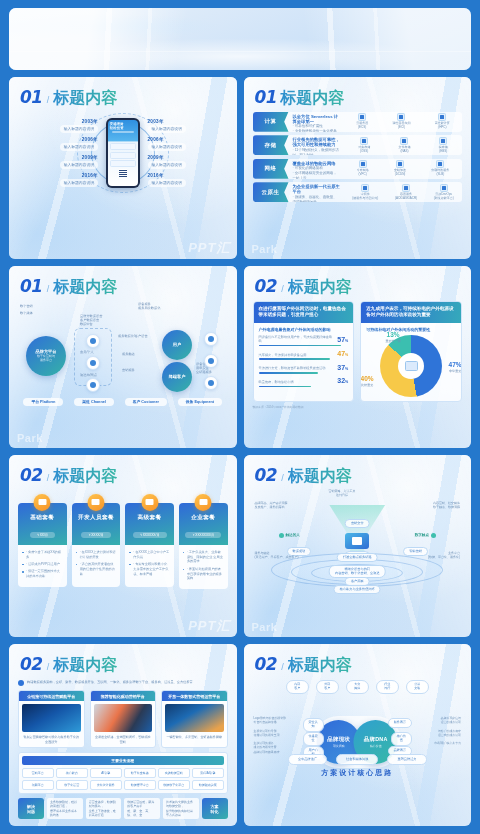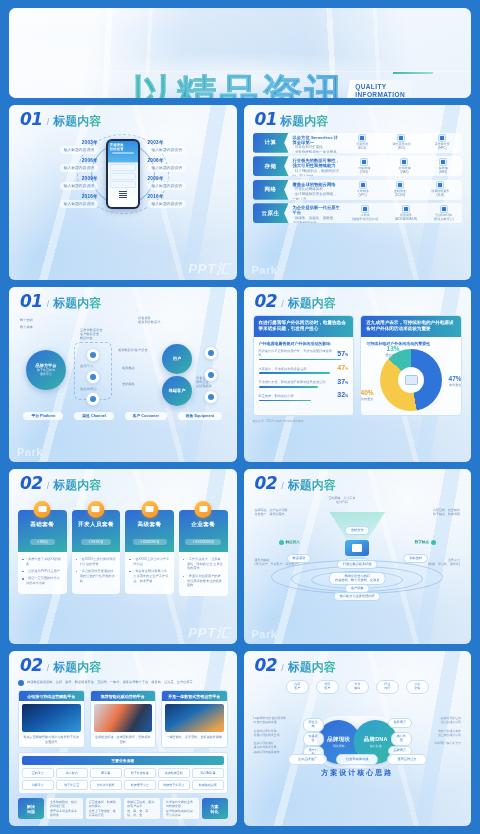--- a/index.html
+++ b/index.html
@@ -69,7 +69,7 @@
   
   .grid{ display:grid; grid-template-columns:1fr 1fr; grid-template-rows:repeat(4,1fr);
          gap:7px; flex:1; }
-  .hd{ position:relative; padding:4px 0 0 11px; display:flex; align-items:baseline; gap:3px;}
+  .hd{ position:relative; padding:10px 0 0 11px; display:flex; align-items:baseline; gap:3px;}
   .hd .num{ font-size:17px; font-weight:bold; color:#1f5fd0; letter-spacing:-.5px;
             font-style:italic; font-family:"DejaVu Sans", sans-serif;}
   .hd .sl{ font-size:9px; color:#7fb7e8; margin:0 1px;}

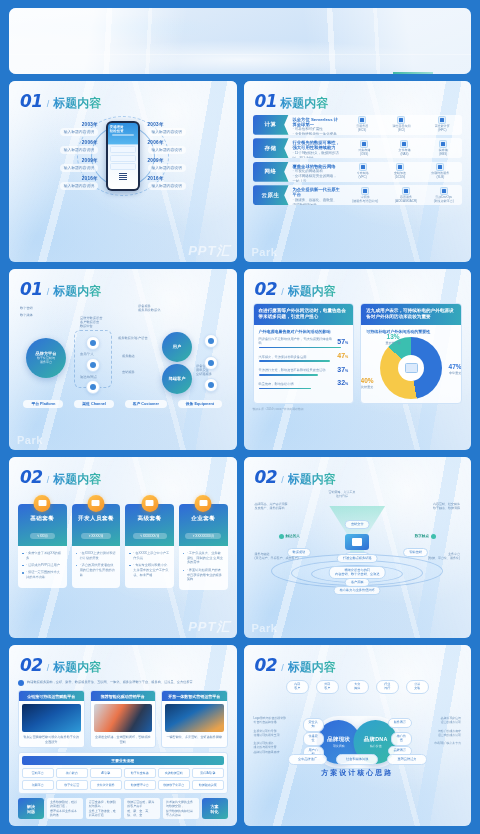--- a/index.html
+++ b/index.html
@@ -73,7 +73,7 @@
   .hd .num{ font-size:17px; font-weight:bold; color:#1f5fd0; letter-spacing:-.5px;
             font-style:italic; font-family:"DejaVu Sans", sans-serif;}
   .hd .sl{ font-size:9px; color:#7fb7e8; margin:0 1px;}
-  .hd .tt{ font-size:12px; font-weight:bold;
+  .hd .tt{ font-size:16px; font-weight:bold;
            background:linear-gradient(90deg,#2f8fd0,#39b6a6);
            -webkit-background-clip:text;background-clip:text;color:transparent;}
   .body{ position:relative; padding:2px 9px 7px; }

